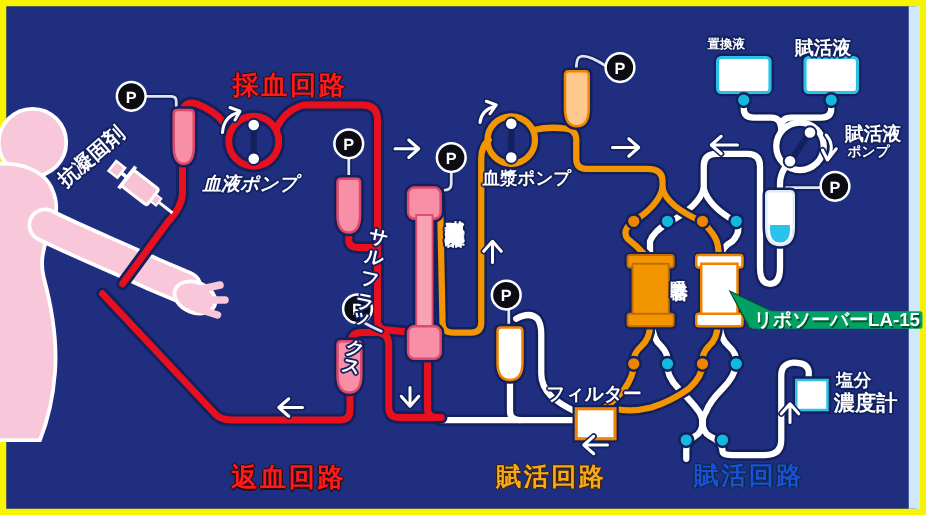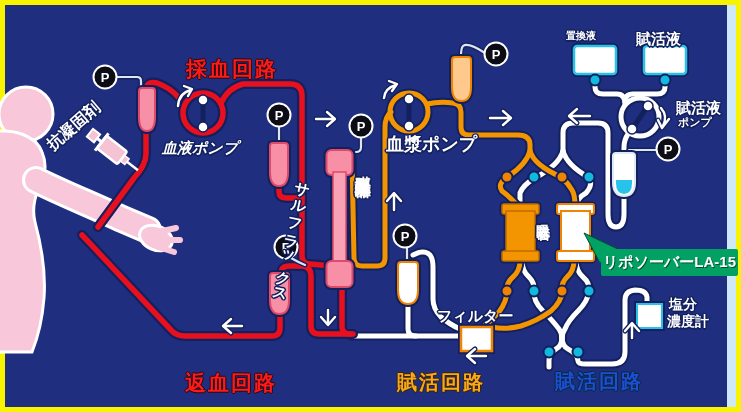--- a/index.html
+++ b/index.html
@@ -323,7 +323,7 @@
 <div class="lbl" style="left:42px;top:118px;font-size:16px;transform:rotate(-41deg);">抗凝固剤</div>
 <div class="lbl vert" style="left:298px;top:172px;font-size:15px;transform:rotate(12deg);transform-origin:top center;">サルフラックス</div>
 <div class="lbl vert" style="left:354px;top:163px;font-size:16px;">膜型血漿分離器</div>
-<div class="lbl" style="left:386px;top:135px;font-size:18px;">血漿ポンプ</div>
+<div class="lbl" style="left:386px;top:135px;font-size:14px;">血漿ポンプ</div>
 <div class="lbl" style="left:566px;top:31px;font-size:10px;">置換液</div>
 <div class="lbl" style="left:636px;top:31px;font-size:15px;">賦活液</div>
 <div class="lbl" style="left:676px;top:100px;font-size:15px;">賦活液</div>

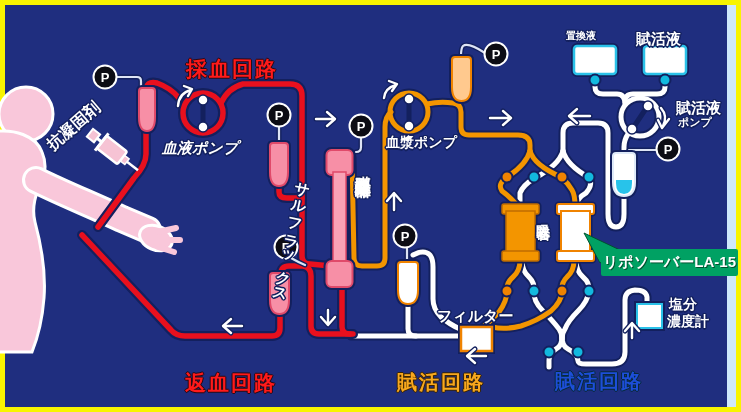--- a/index.html
+++ b/index.html
@@ -25,7 +25,7 @@
   .vert{writing-mode:vertical-rl;text-orientation:upright;letter-spacing:1px;}
   .big{font-size:21px;letter-spacing:2px;}
   .banner{
-    position:absolute;left:601px;top:249px;width:137px;height:27px;background:#00a163;
+    position:absolute;left:601px;top:249px;width:137px;height:14px;background:#00a163;
     color:#fff;font-weight:bold;font-size:15px;display:flex;align-items:center;justify-content:center;
     text-shadow:1px 1px 0 #00512f;border-radius:2px;
   }

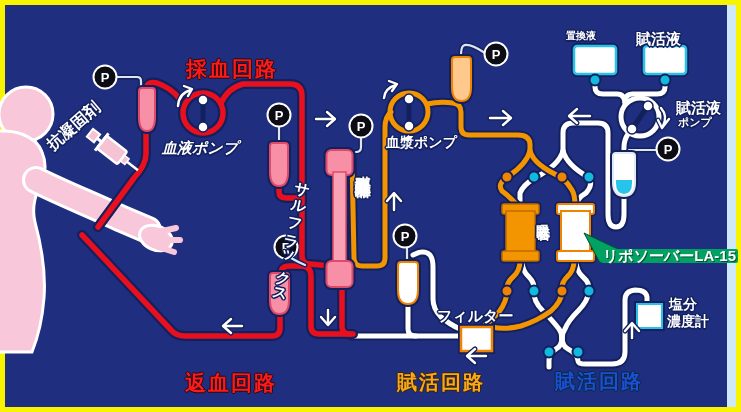--- a/index.html
+++ b/index.html
@@ -335,6 +335,6 @@
 <div class="lbl org-t" style="left:397px;top:372px;font-size:20px;letter-spacing:2px;">賦活回路</div>
 <div class="lbl cyn-t" style="left:555px;top:371px;font-size:20px;letter-spacing:2px;">賦活回路</div>
 <div class="lbl" style="left:669px;top:297px;font-size:14px;">塩分</div>
-<div class="lbl" style="left:667px;top:314px;font-size:14px;">濃度計</div>
+<div class="lbl" style="left:667px;top:314px;font-size:17px;">濃度計</div>
 
 </body></html>

